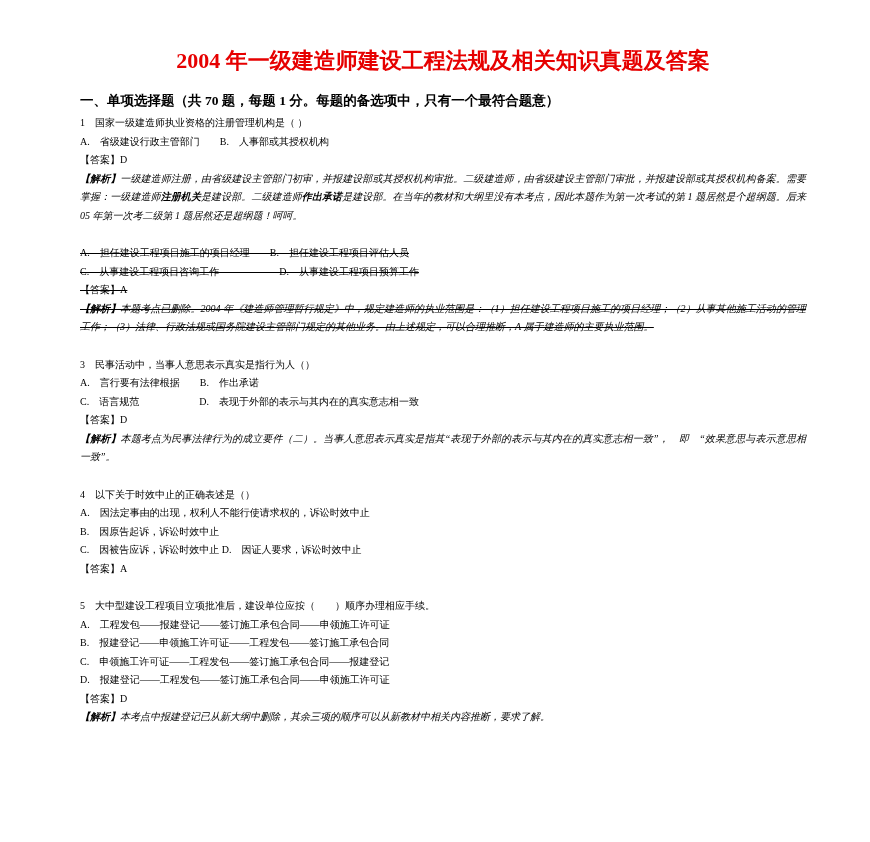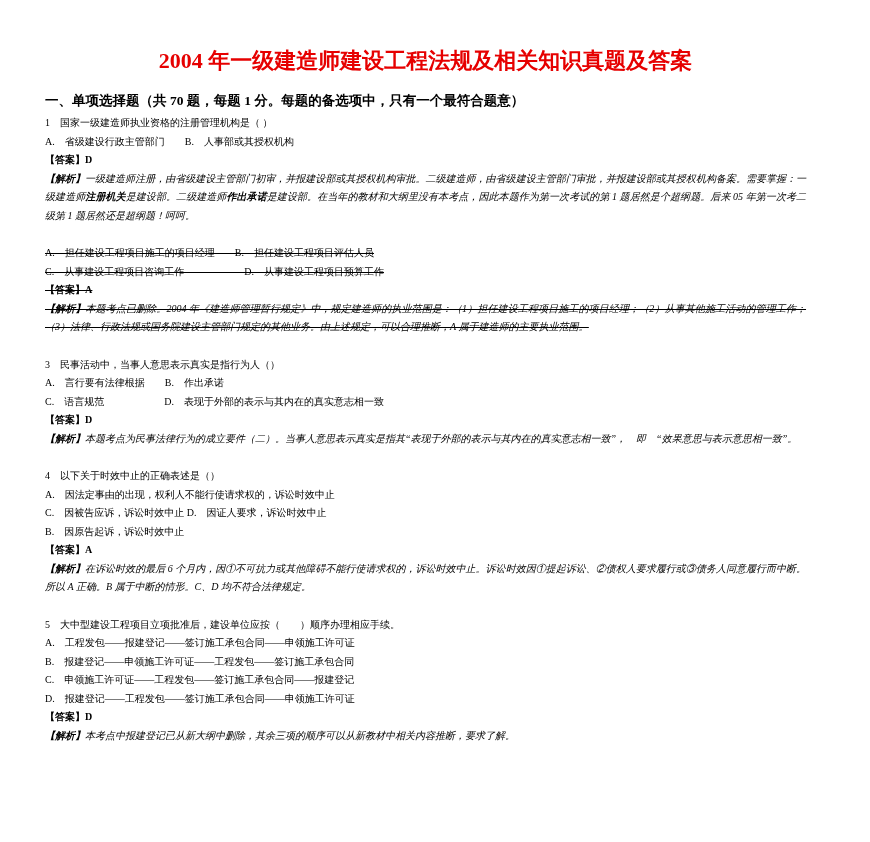--- a/index.html
+++ b/index.html
@@ -12,7 +12,7 @@
   }
   .page {
     width: 870px; height: 842px;
-    padding: 48px 64px 0 45px;
+    padding: 48px 64px 0 80px;
   }
   .doc-title {
     text-align: center;

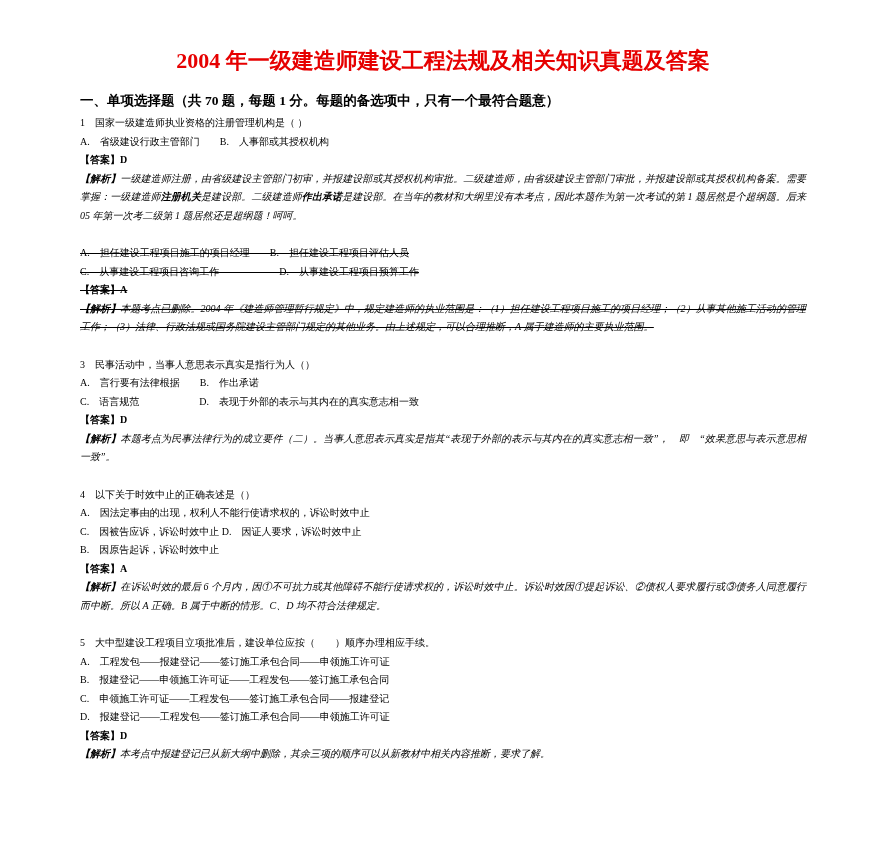--- a/index.html
+++ b/index.html
@@ -35,7 +35,7 @@
     margin-bottom: 19px;
   }
   .q-stem, .q-opt { white-space: pre-wrap; }
-  .q-answer { font-weight: bold; }
+  .q-answer { font-weight: normal; }
   .q-analysis {
     font-style: italic;
     text-align: justify;

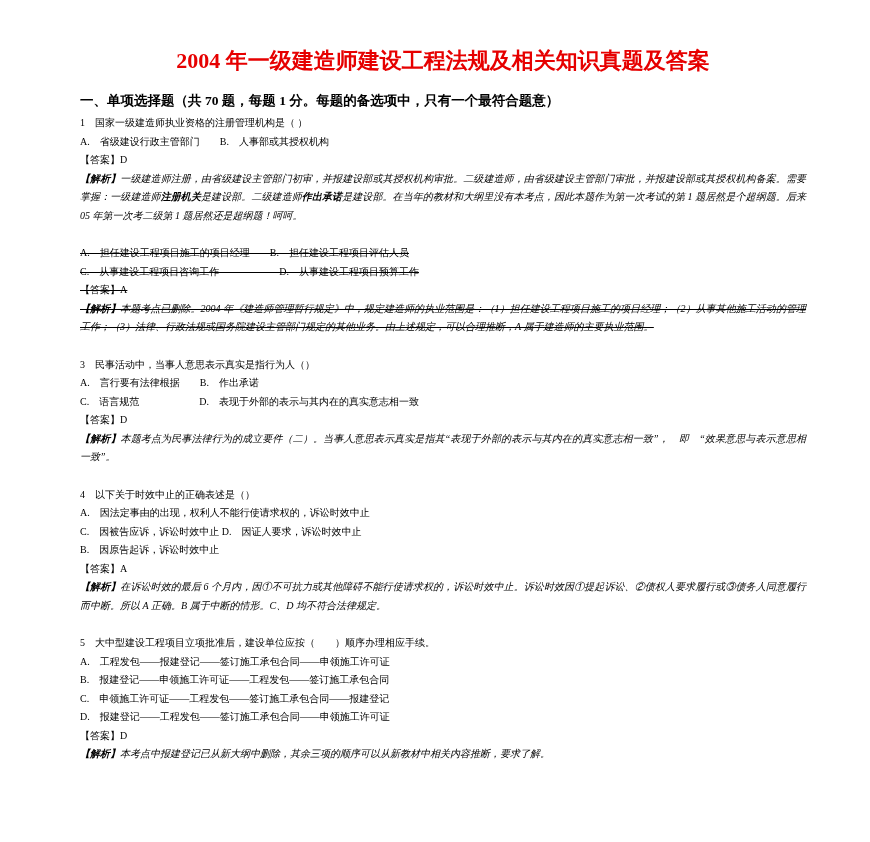--- a/index.html
+++ b/index.html
@@ -79,8 +79,8 @@
   <div class="question">
     <div class="q-stem">4　以下关于时效中止的正确表述是（）</div>
     <div class="q-opt">A.　因法定事由的出现，权利人不能行使请求权的，诉讼时效中止</div>
+    <div class="q-opt">B.　因原告起诉，诉讼时效中止</div>
     <div class="q-opt">C.　因被告应诉，诉讼时效中止 D.　因证人要求，诉讼时效中止</div>
-    <div class="q-opt">B.　因原告起诉，诉讼时效中止</div>
     <div class="q-answer">【答案】A</div>
     <div class="q-analysis"><span class="alabel">【解析】</span><span>在诉讼时效的最后 6 个月内，因①不可抗力或其他障碍不能行使请求权的，诉讼时效中止。诉讼时效因①提起诉讼、②债权人要求履行或③债务人同意履行而中断。所以 A 正确。B 属于中断的情形。C、D 均不符合法律规定。</span></div>
   </div>

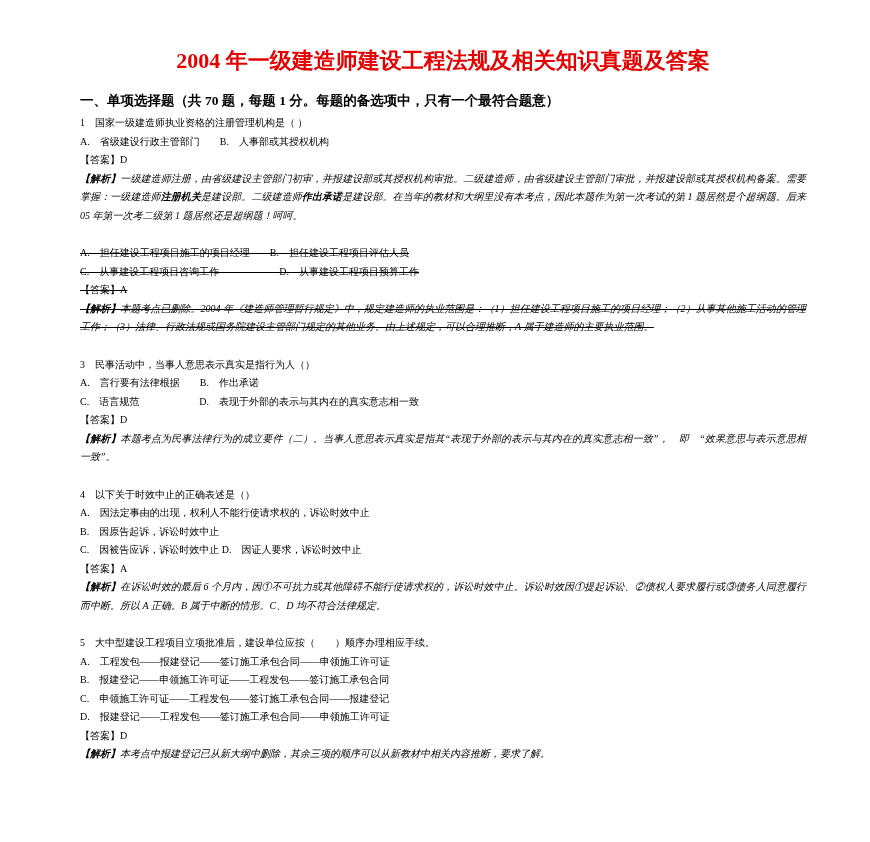--- a/index.html
+++ b/index.html
@@ -82,7 +82,6 @@
     <div class="q-opt">B.　因原告起诉，诉讼时效中止</div>
     <div class="q-opt">C.　因被告应诉，诉讼时效中止 D.　因证人要求，诉讼时效中止</div>
     <div class="q-answer">【答案】A</div>
-    <div class="q-analysis"><span class="alabel">【解析】</span><span>在诉讼时效的最后 6 个月内，因①不可抗力或其他障碍不能行使请求权的，诉讼时效中止。诉讼时效因①提起诉讼、②债权人要求履行或③债务人同意履行而中断。所以 A 正确。B 属于中断的情形。C、D 均不符合法律规定。</span></div>
   </div>
 
   <div class="question">

